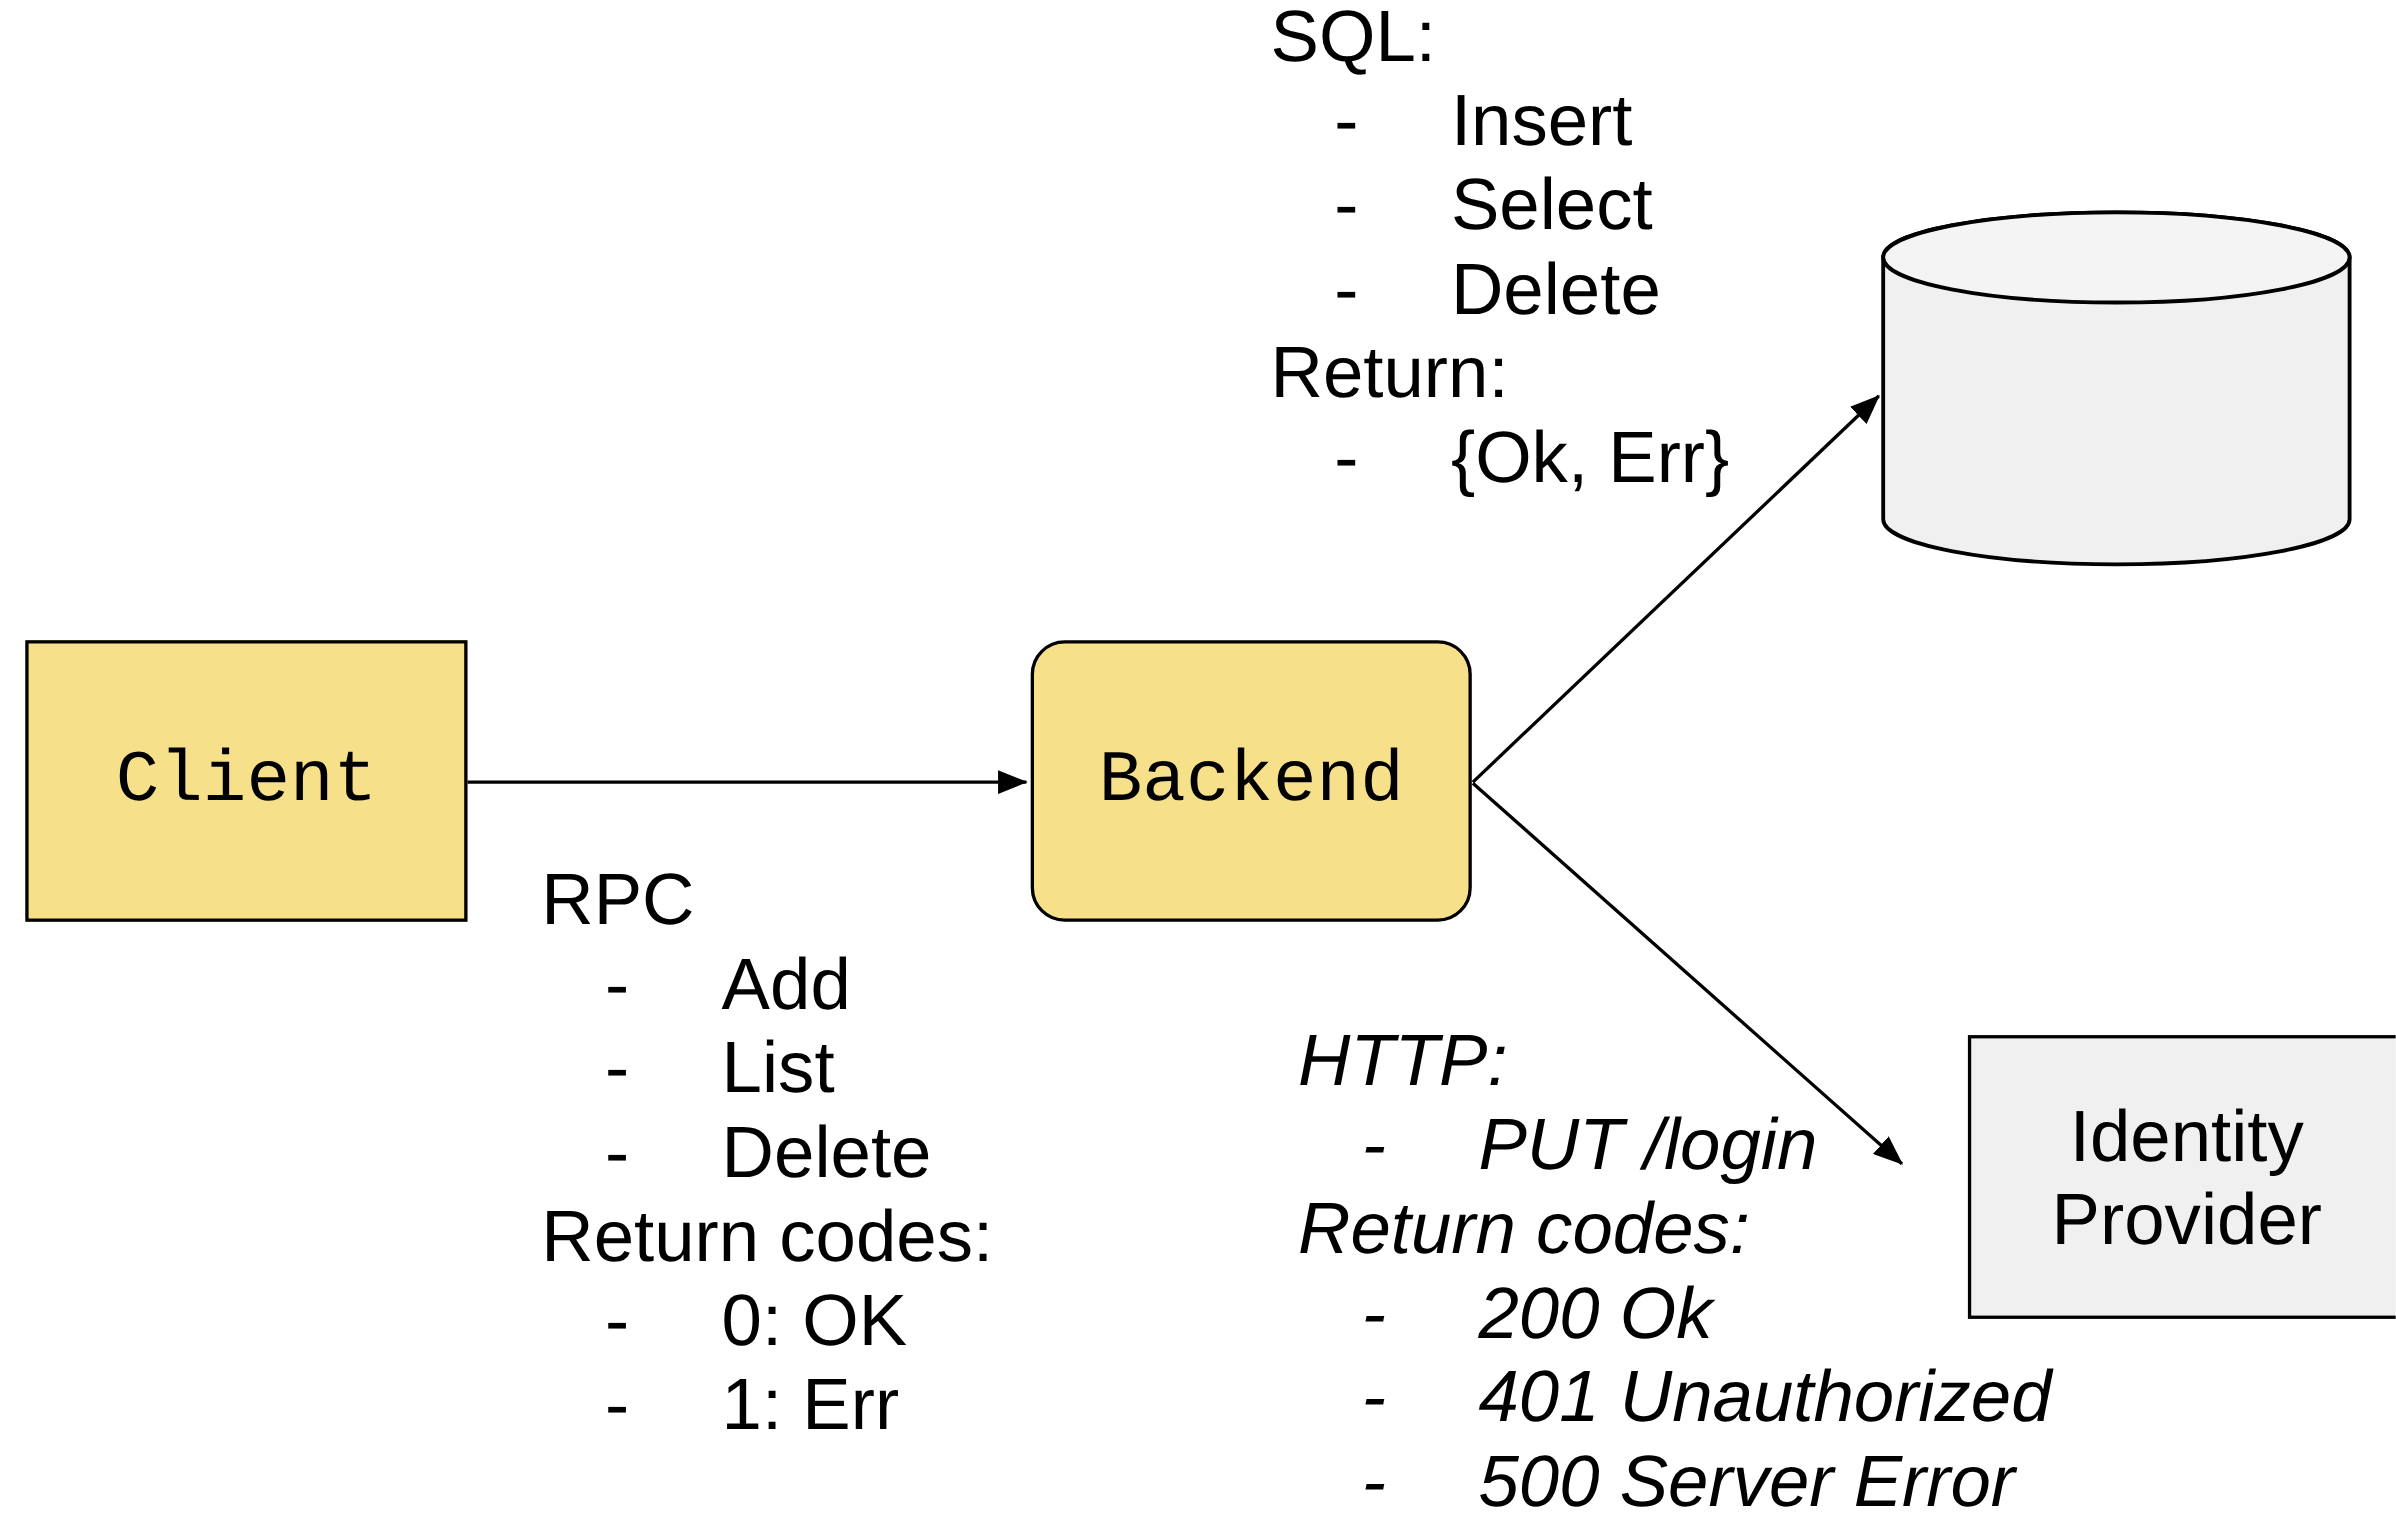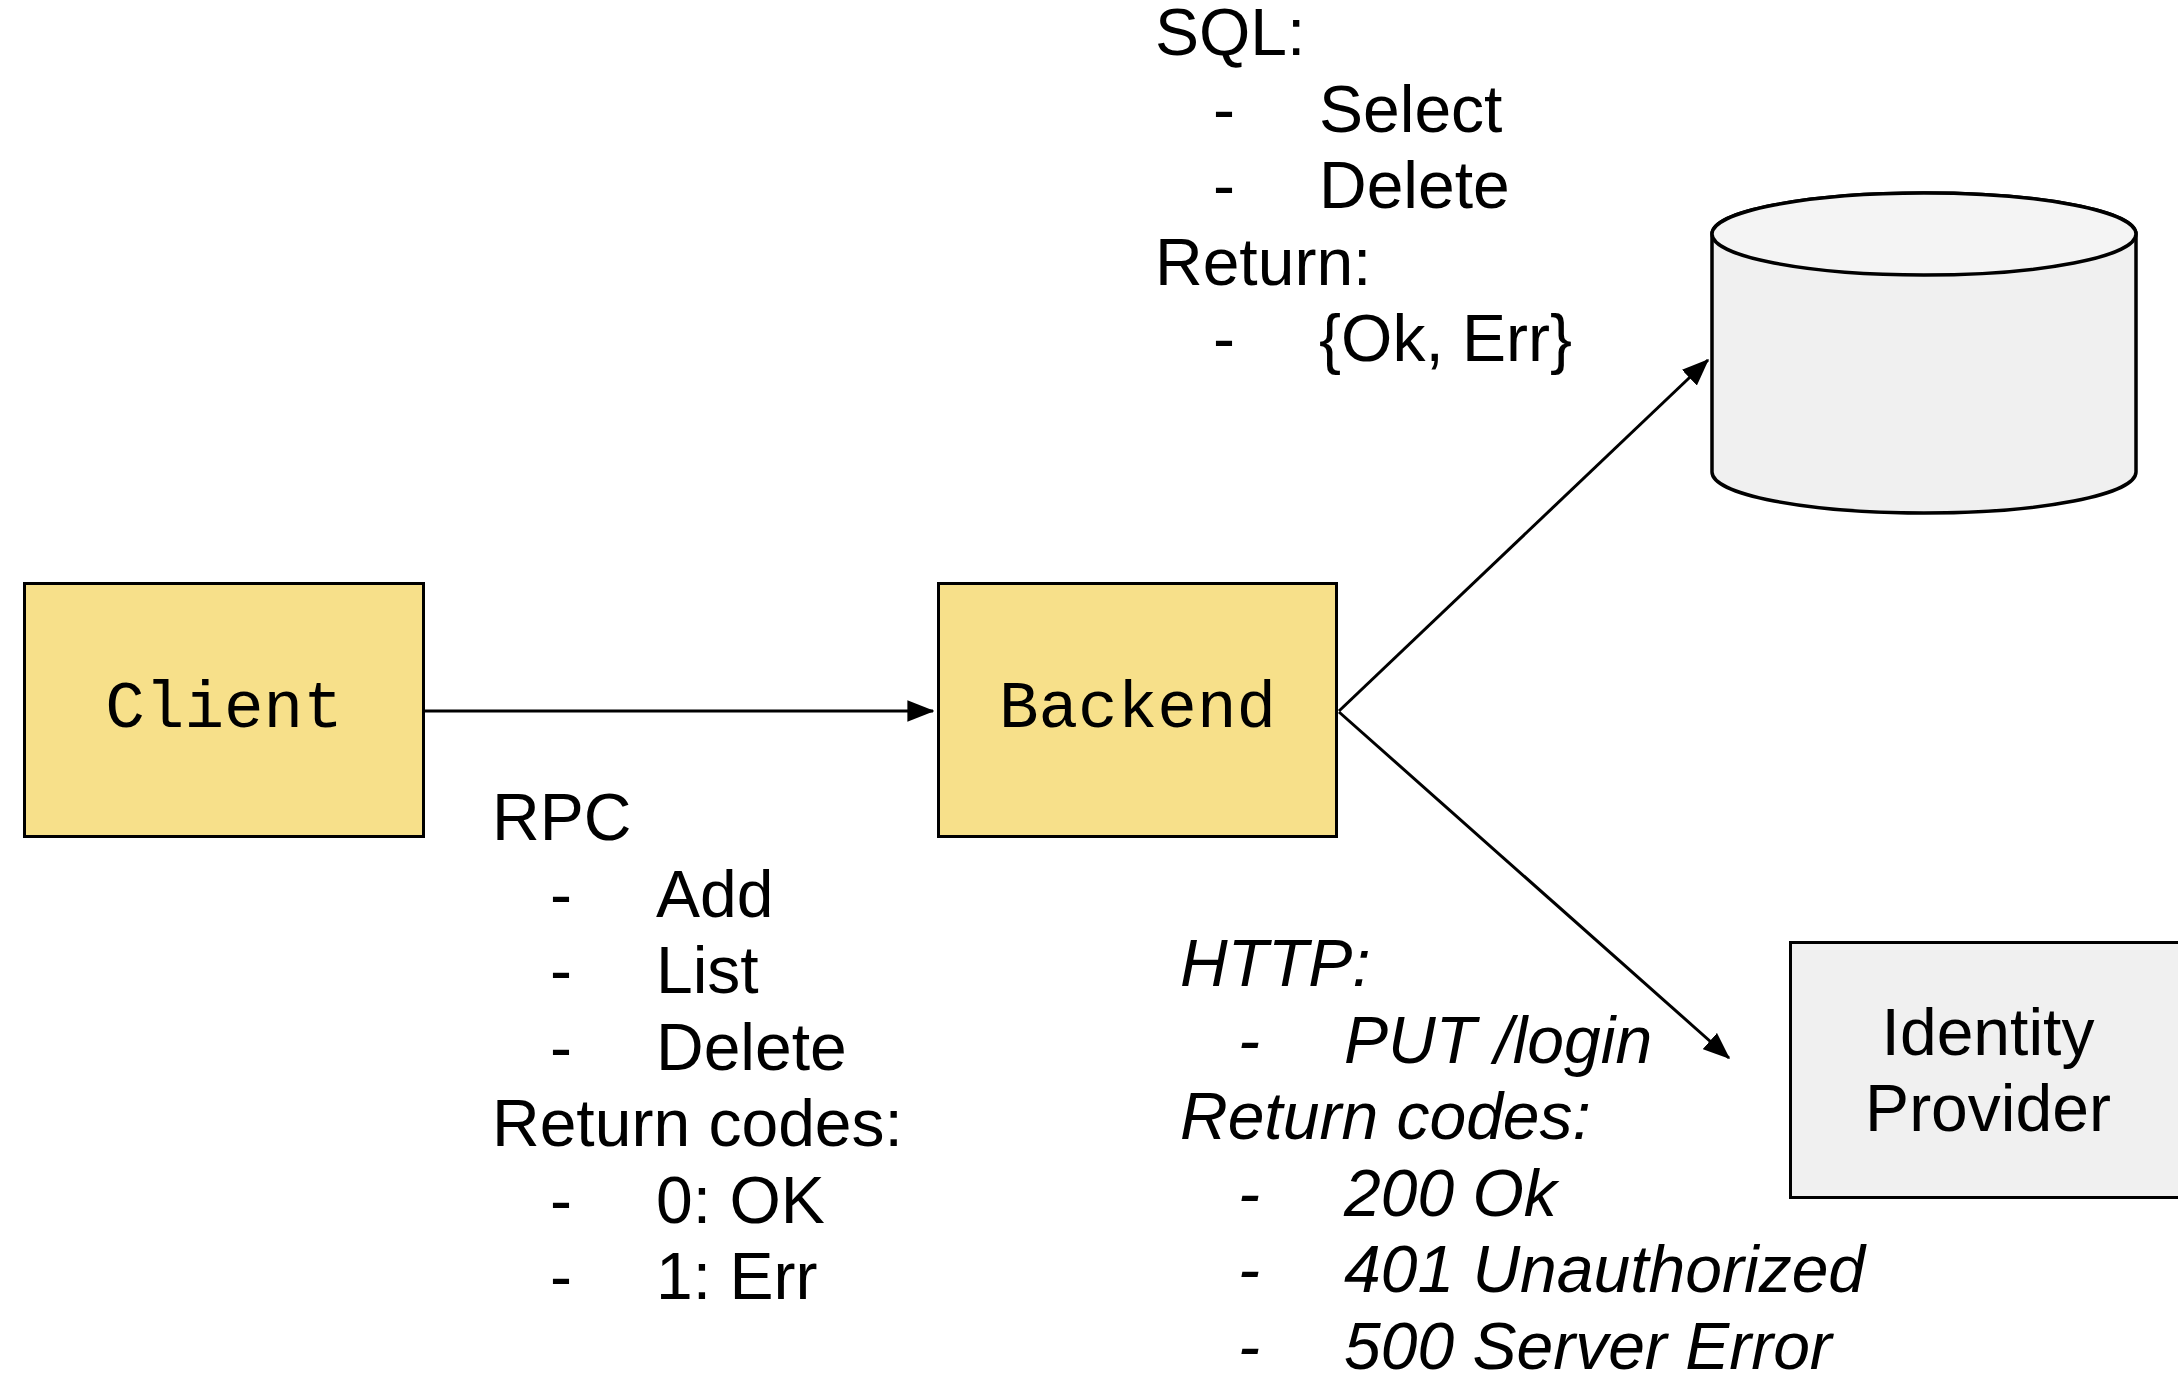--- a/index.html
+++ b/index.html
@@ -93,6 +93,7 @@
 
   <div class="note" id="note-sql">
     <div class="nline header"><span>SQL:</span></div>
+    <div class="nline item"><span class="dash">-</span><span>Insert</span></div>
     <div class="nline item"><span class="dash">-</span><span>Select</span></div>
     <div class="nline item"><span class="dash">-</span><span>Delete</span></div>
     <div class="nline header"><span>Return:</span></div>

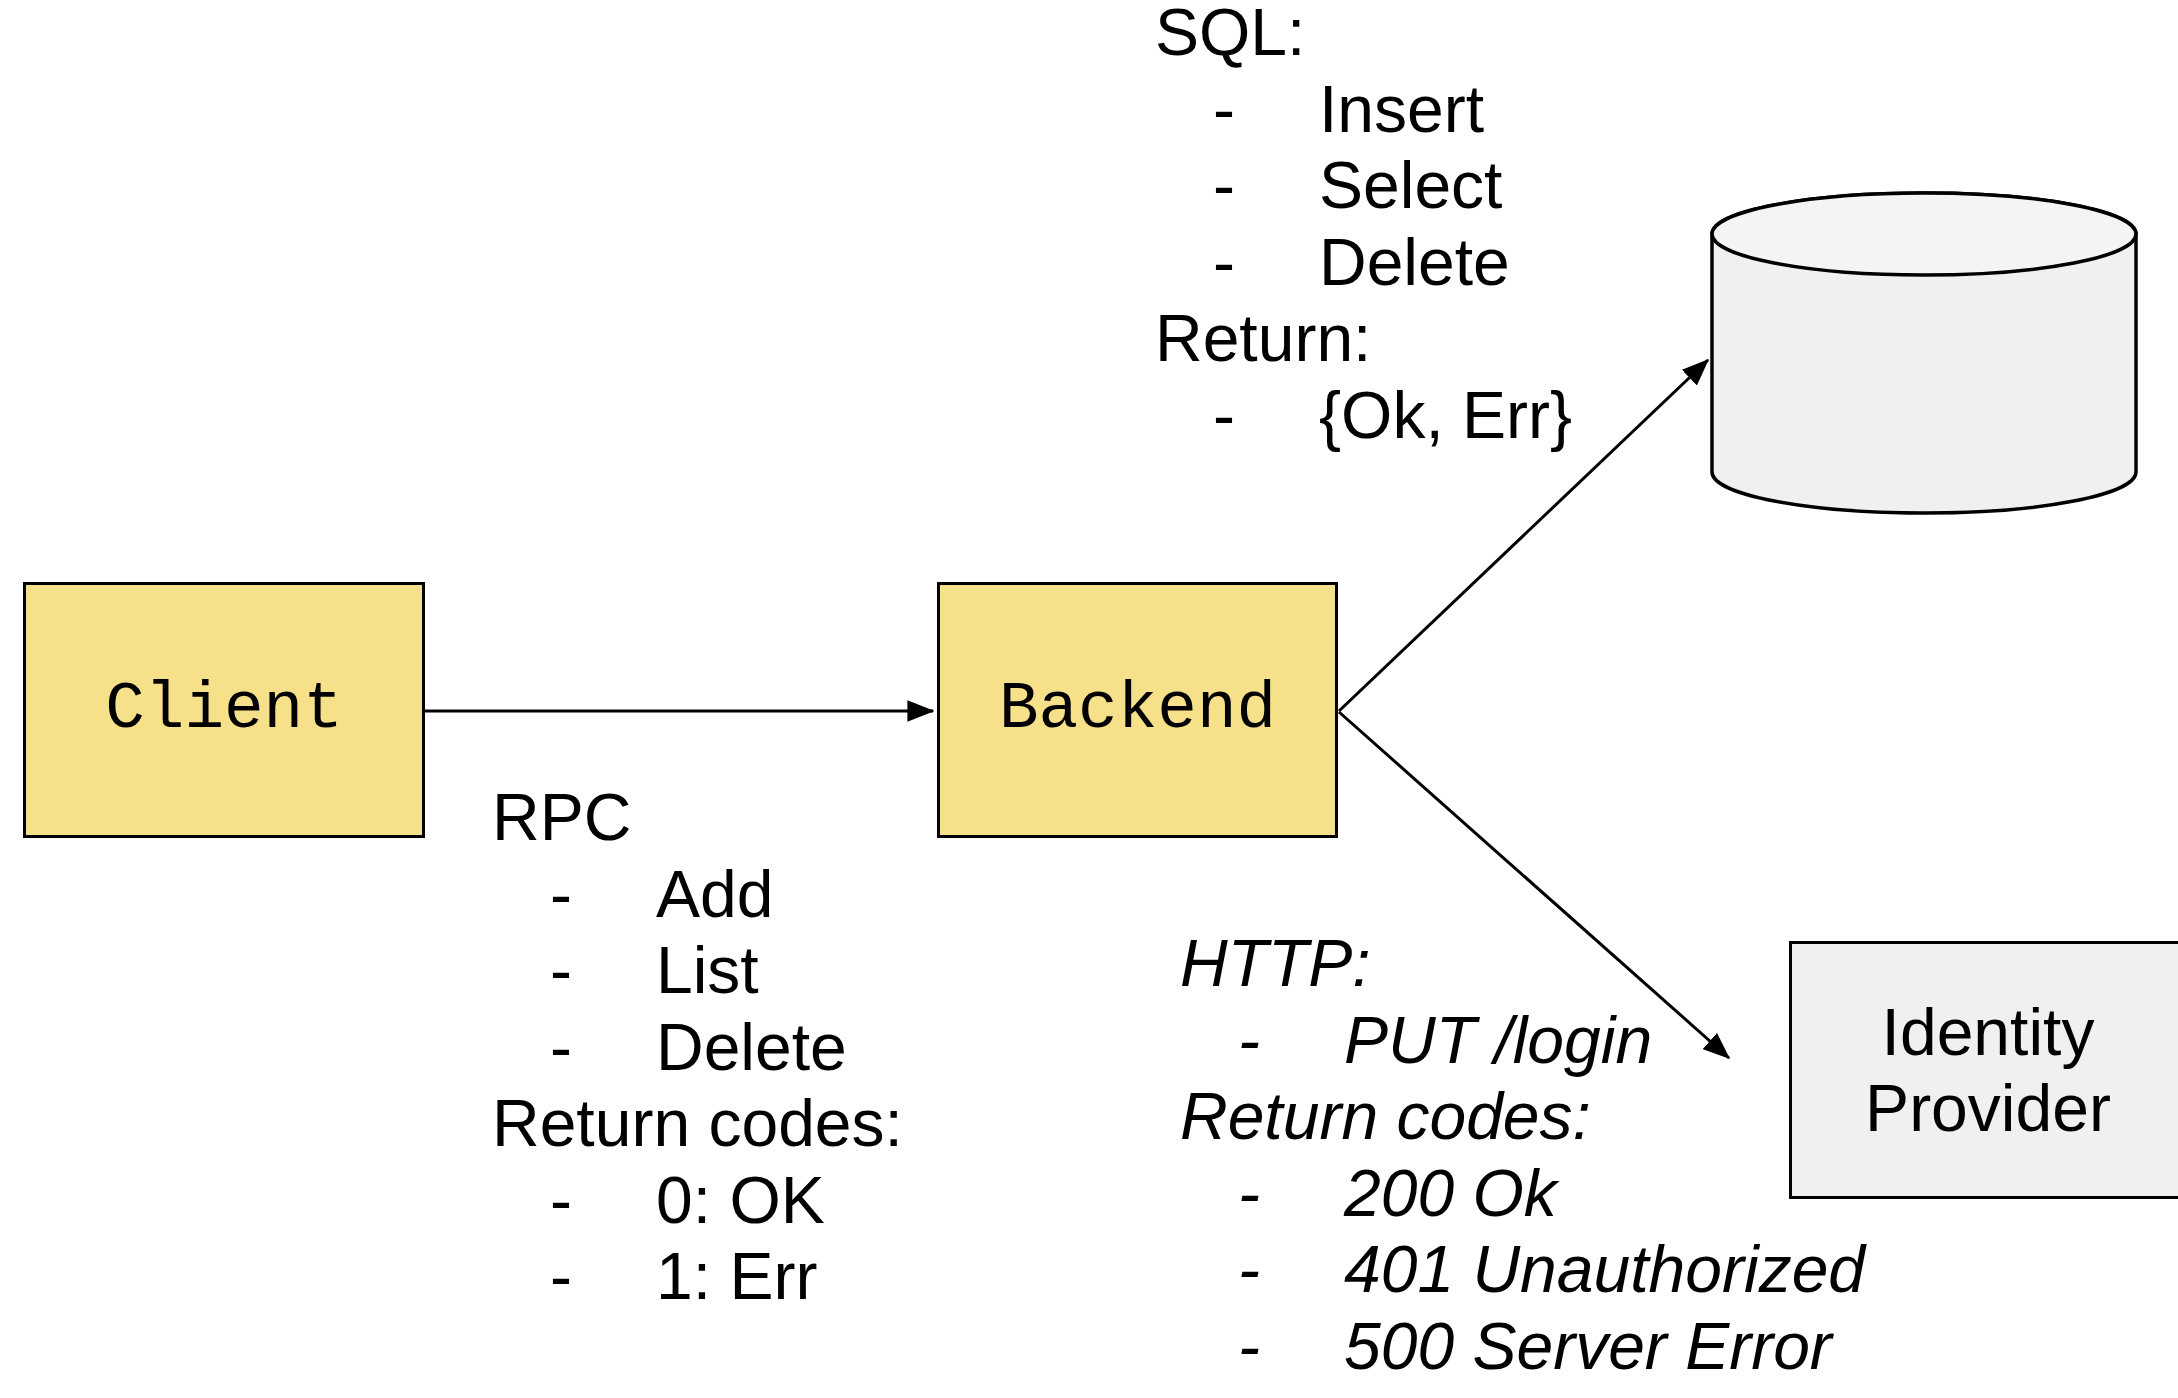--- a/index.html
+++ b/index.html
@@ -34,7 +34,7 @@
   .node.yellow { background: #F7E08A; font-family: Liberation Mono, monospace; }
   .node.gray   { background: #F0F0F0; }
   #node-client  { left: 23px;  top: 582px; width: 402px; height: 256px; }
-  #node-backend { left: 937px; top: 582px; width: 401px; height: 256px; }
+  #node-backend { left: 937px; top: 582px; width: 401px; height: 256px; border-radius: 31px; }
   #node-idp     { left: 1789px; top: 941px; width: 398px; height: 258px; }
   #node-idp .node-label { width: 340px; }
   #db-label {

